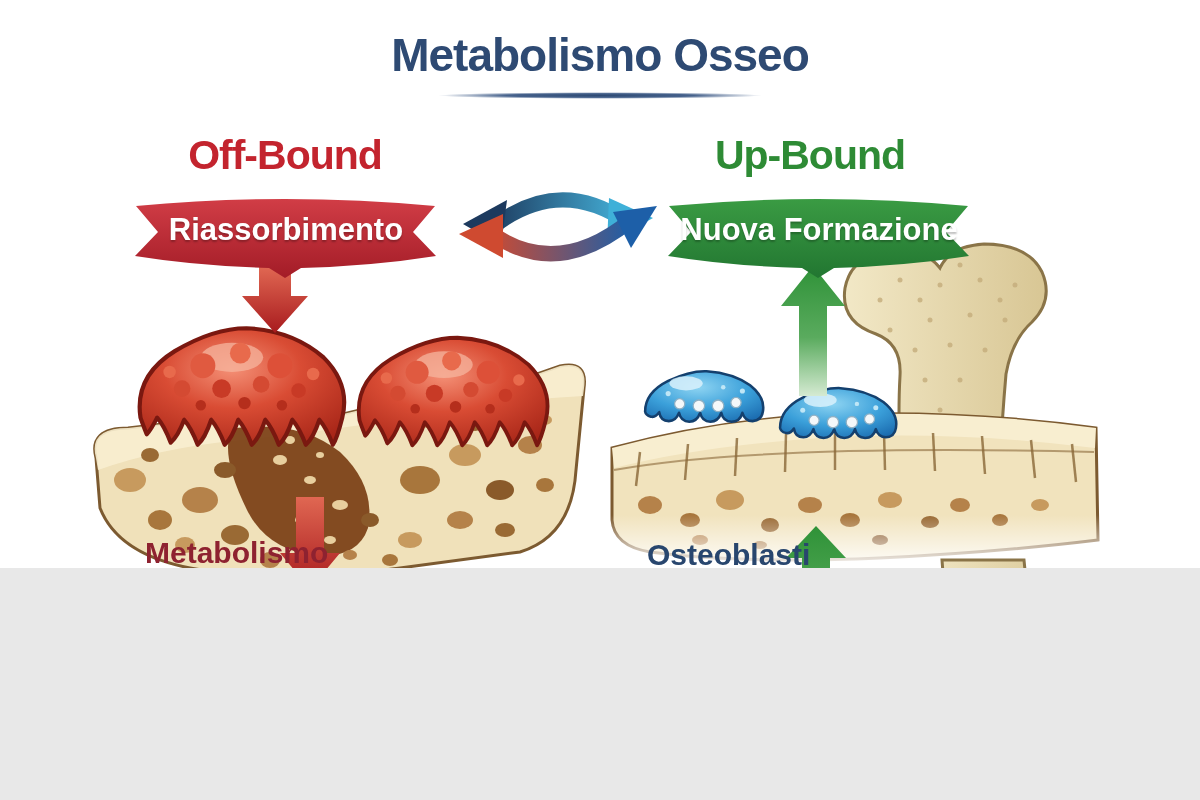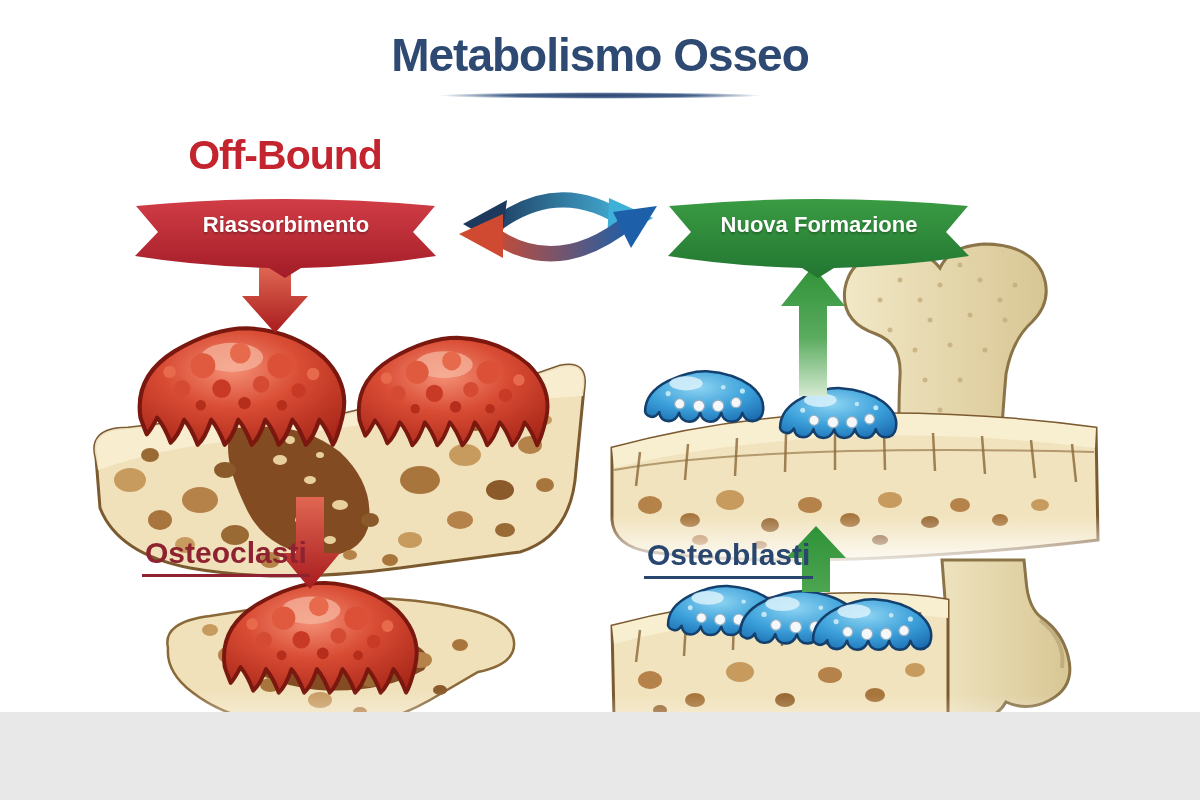--- a/index.html
+++ b/index.html
@@ -4,7 +4,7 @@
 <style>
   html,body{margin:0;padding:0;background:#e8e8e8;}
   .stage{
-    position:relative;width:1200px;height:712px;margin:0 auto;
+    position:relative;width:1200px;height:568px;margin:0 auto;
     background:#ffffff;overflow:hidden;
     font-family:"Liberation Sans", sans-serif;
   }

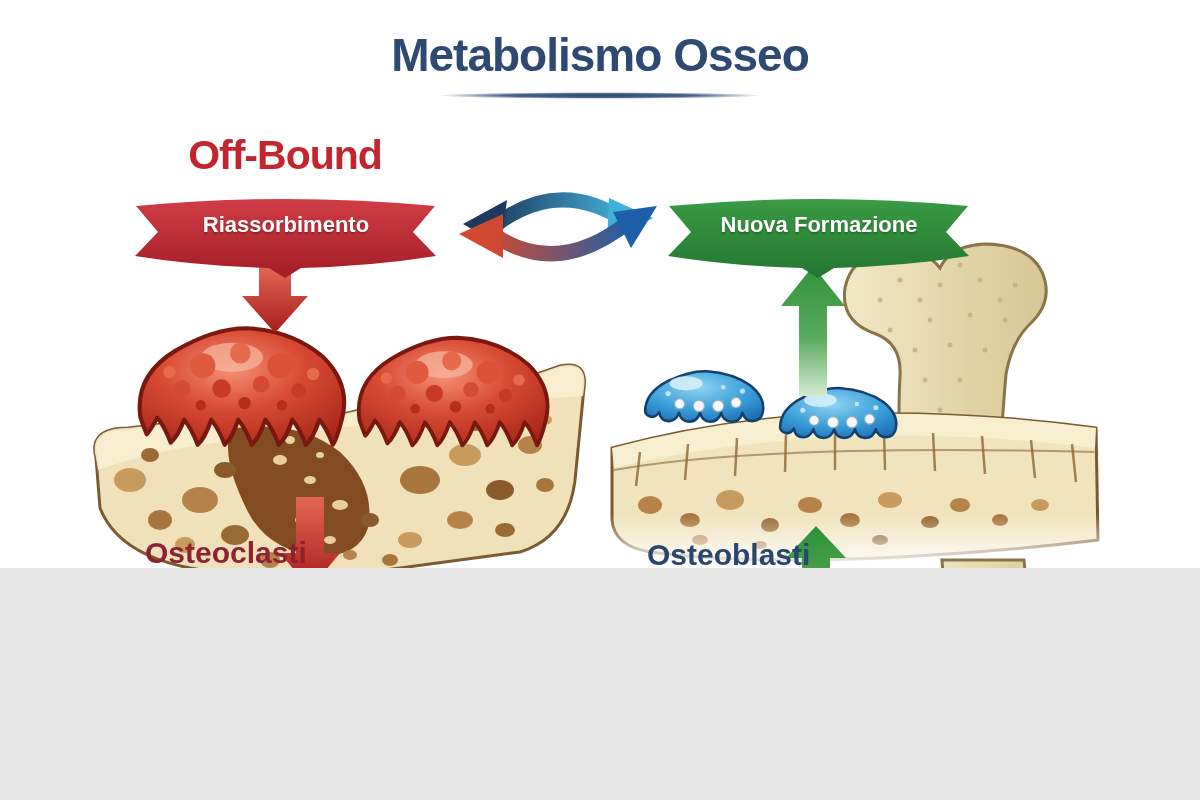--- a/index.html
+++ b/index.html
@@ -305,6 +305,7 @@
   <div class="title-swoosh"></div>
 
   <div class="side-heading heading-red">Off-Bound</div>
+  <div class="side-heading heading-green">Up-Bound</div>
 
   <div class="banner banner-red">
     <svg width="306" height="88" viewBox="0 0 306 88">

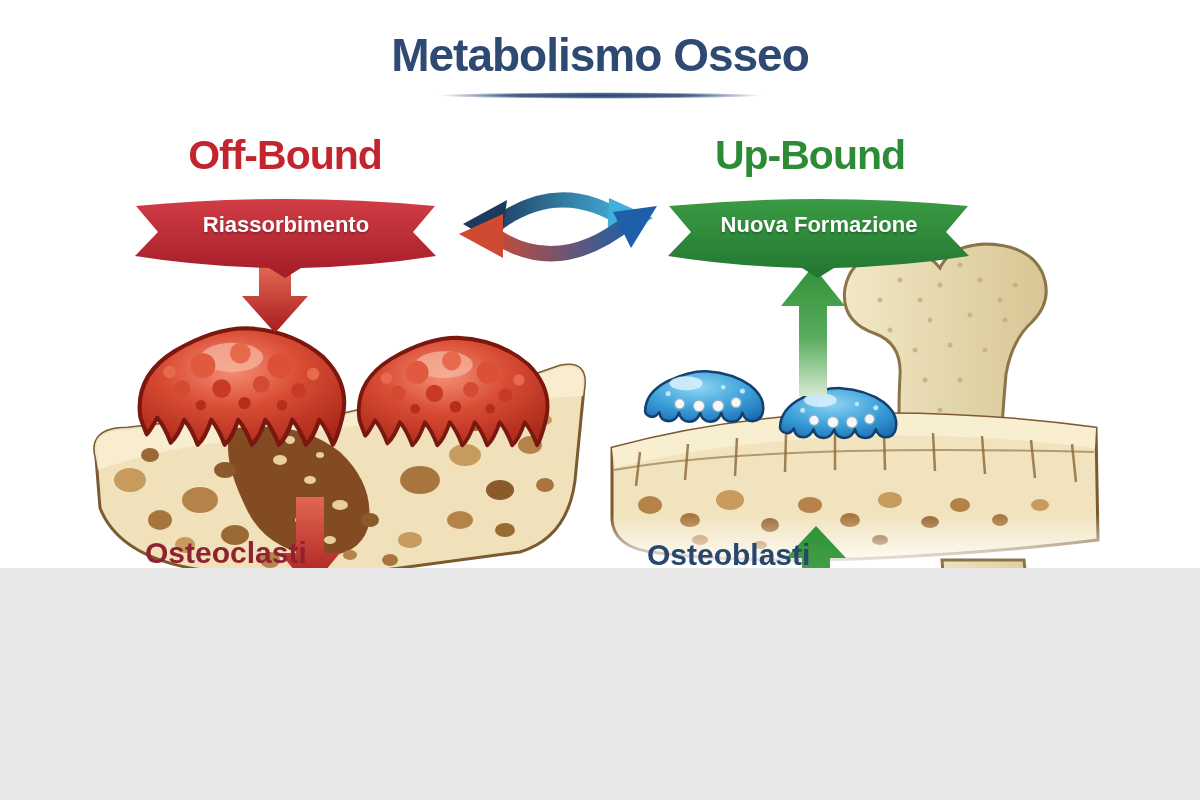--- a/index.html
+++ b/index.html
@@ -29,7 +29,7 @@
   .banner-green{left:666px;}
   .banner-text{
     position:absolute;top:16px;left:0;width:306px;text-align:center;
-    font-size:22px;font-weight:bold;color:#ffffff;
+    font-size:31px;font-weight:bold;color:#ffffff;
     text-shadow:0 2px 2px rgba(0,0,0,0.25);
   }
   .cycle-icon{position:absolute;left:455px;top:172px;width:205px;height:102px;}

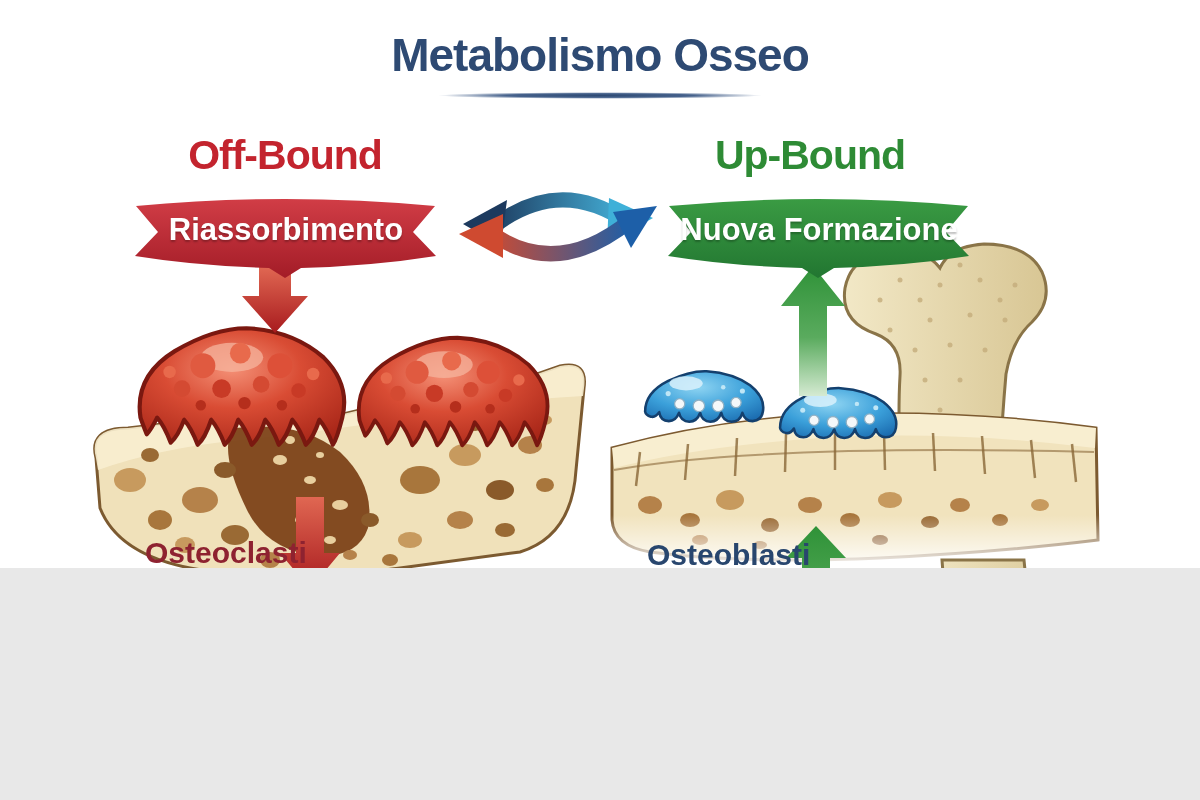--- a/index.html
+++ b/index.html
@@ -352,7 +352,7 @@
     <polygon points="202,34 158,40 176,76" fill="#1d5fa8"></polygon>
   </svg>
 
-  <div class="cell-label label-osteoclasti">Osteoclasti</div>
+  <div class="cell-label label-osteoclasti">Metabolismo</div>
   <div class="cell-label label-osteoblasti">Osteoblasti</div>
 
 </div>

